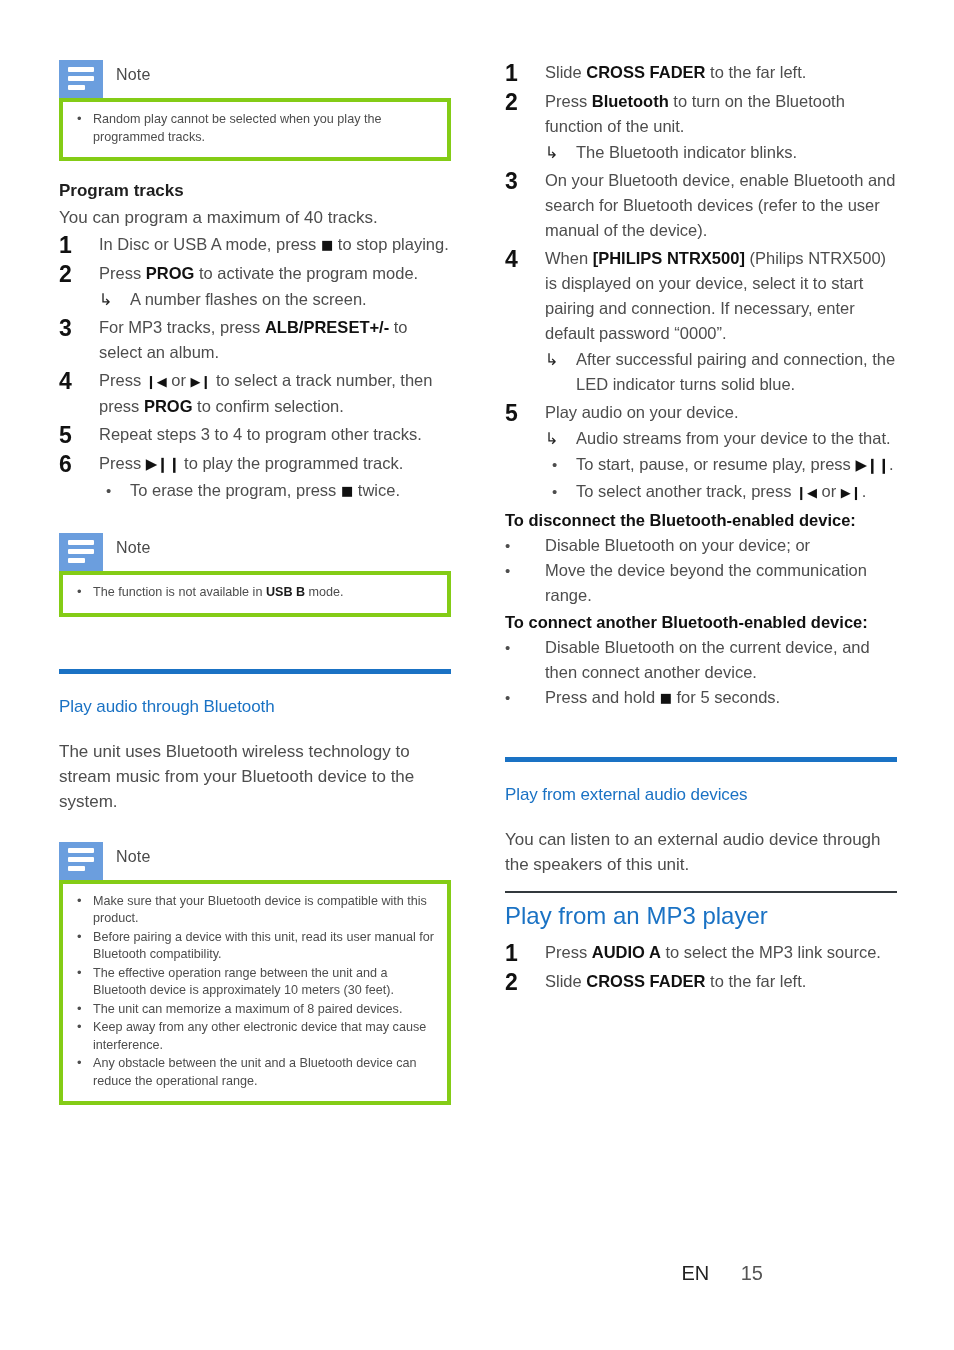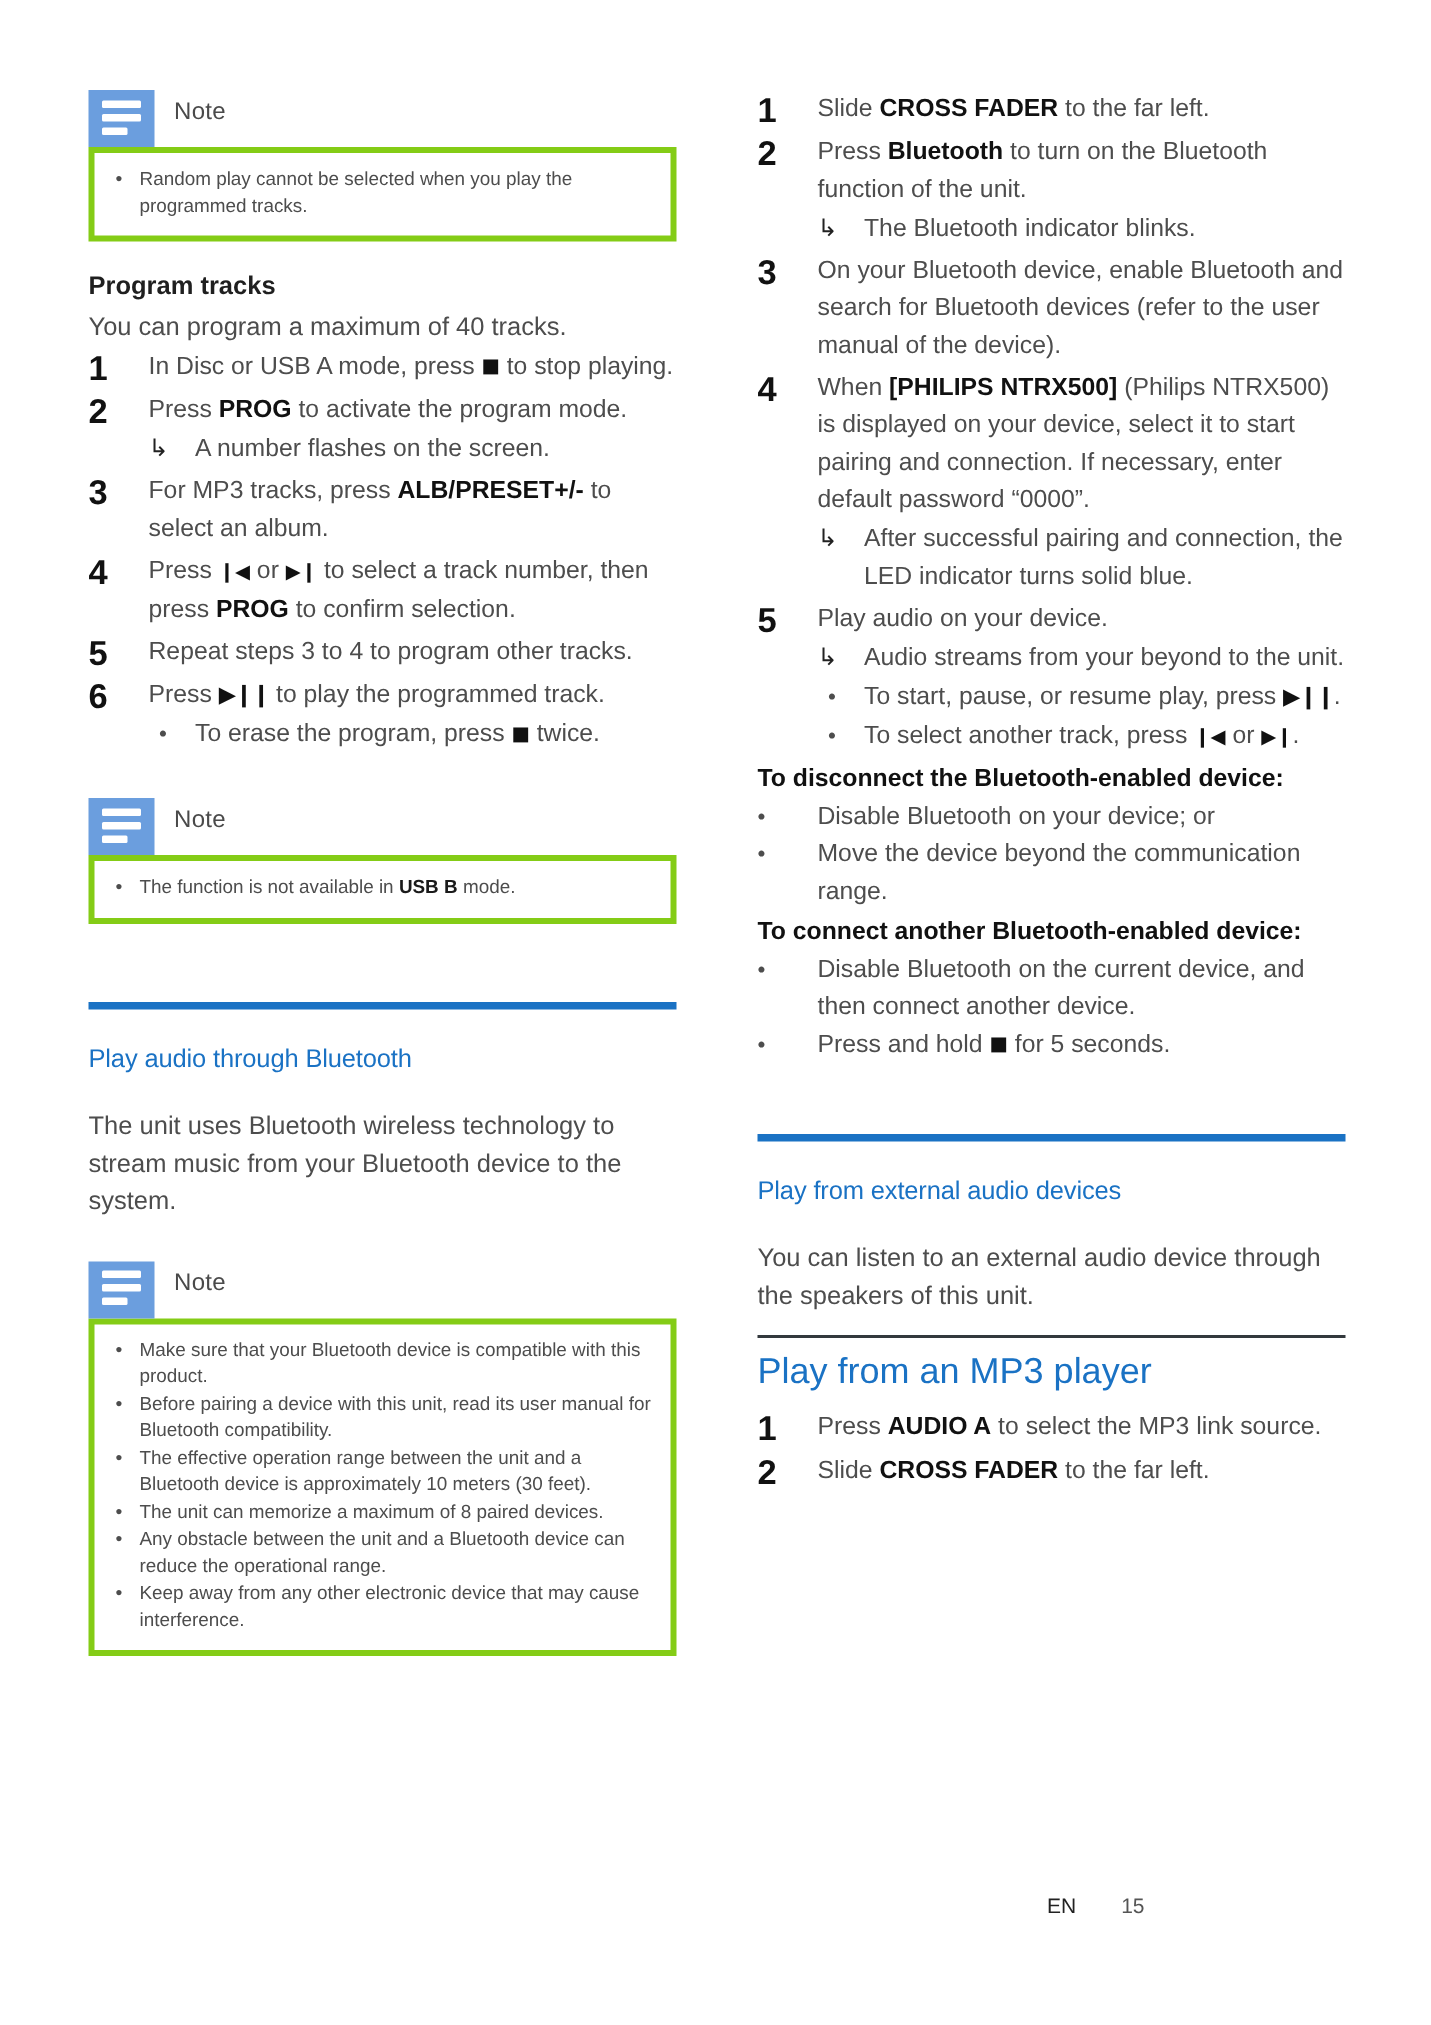--- a/index.html
+++ b/index.html
@@ -388,7 +388,7 @@
             <div class="step-text">Play audio on your device.</div>
             <div class="arrow-line">
               <span class="arrow-mark">↳</span>
-              <span class="arrow-body">Audio streams from your beyond to the unit.</span>
+              <span class="arrow-body">Audio streams from your device to the that.</span>
             </div>
             <div class="bul-line">
               <span class="bul-mark">•</span>

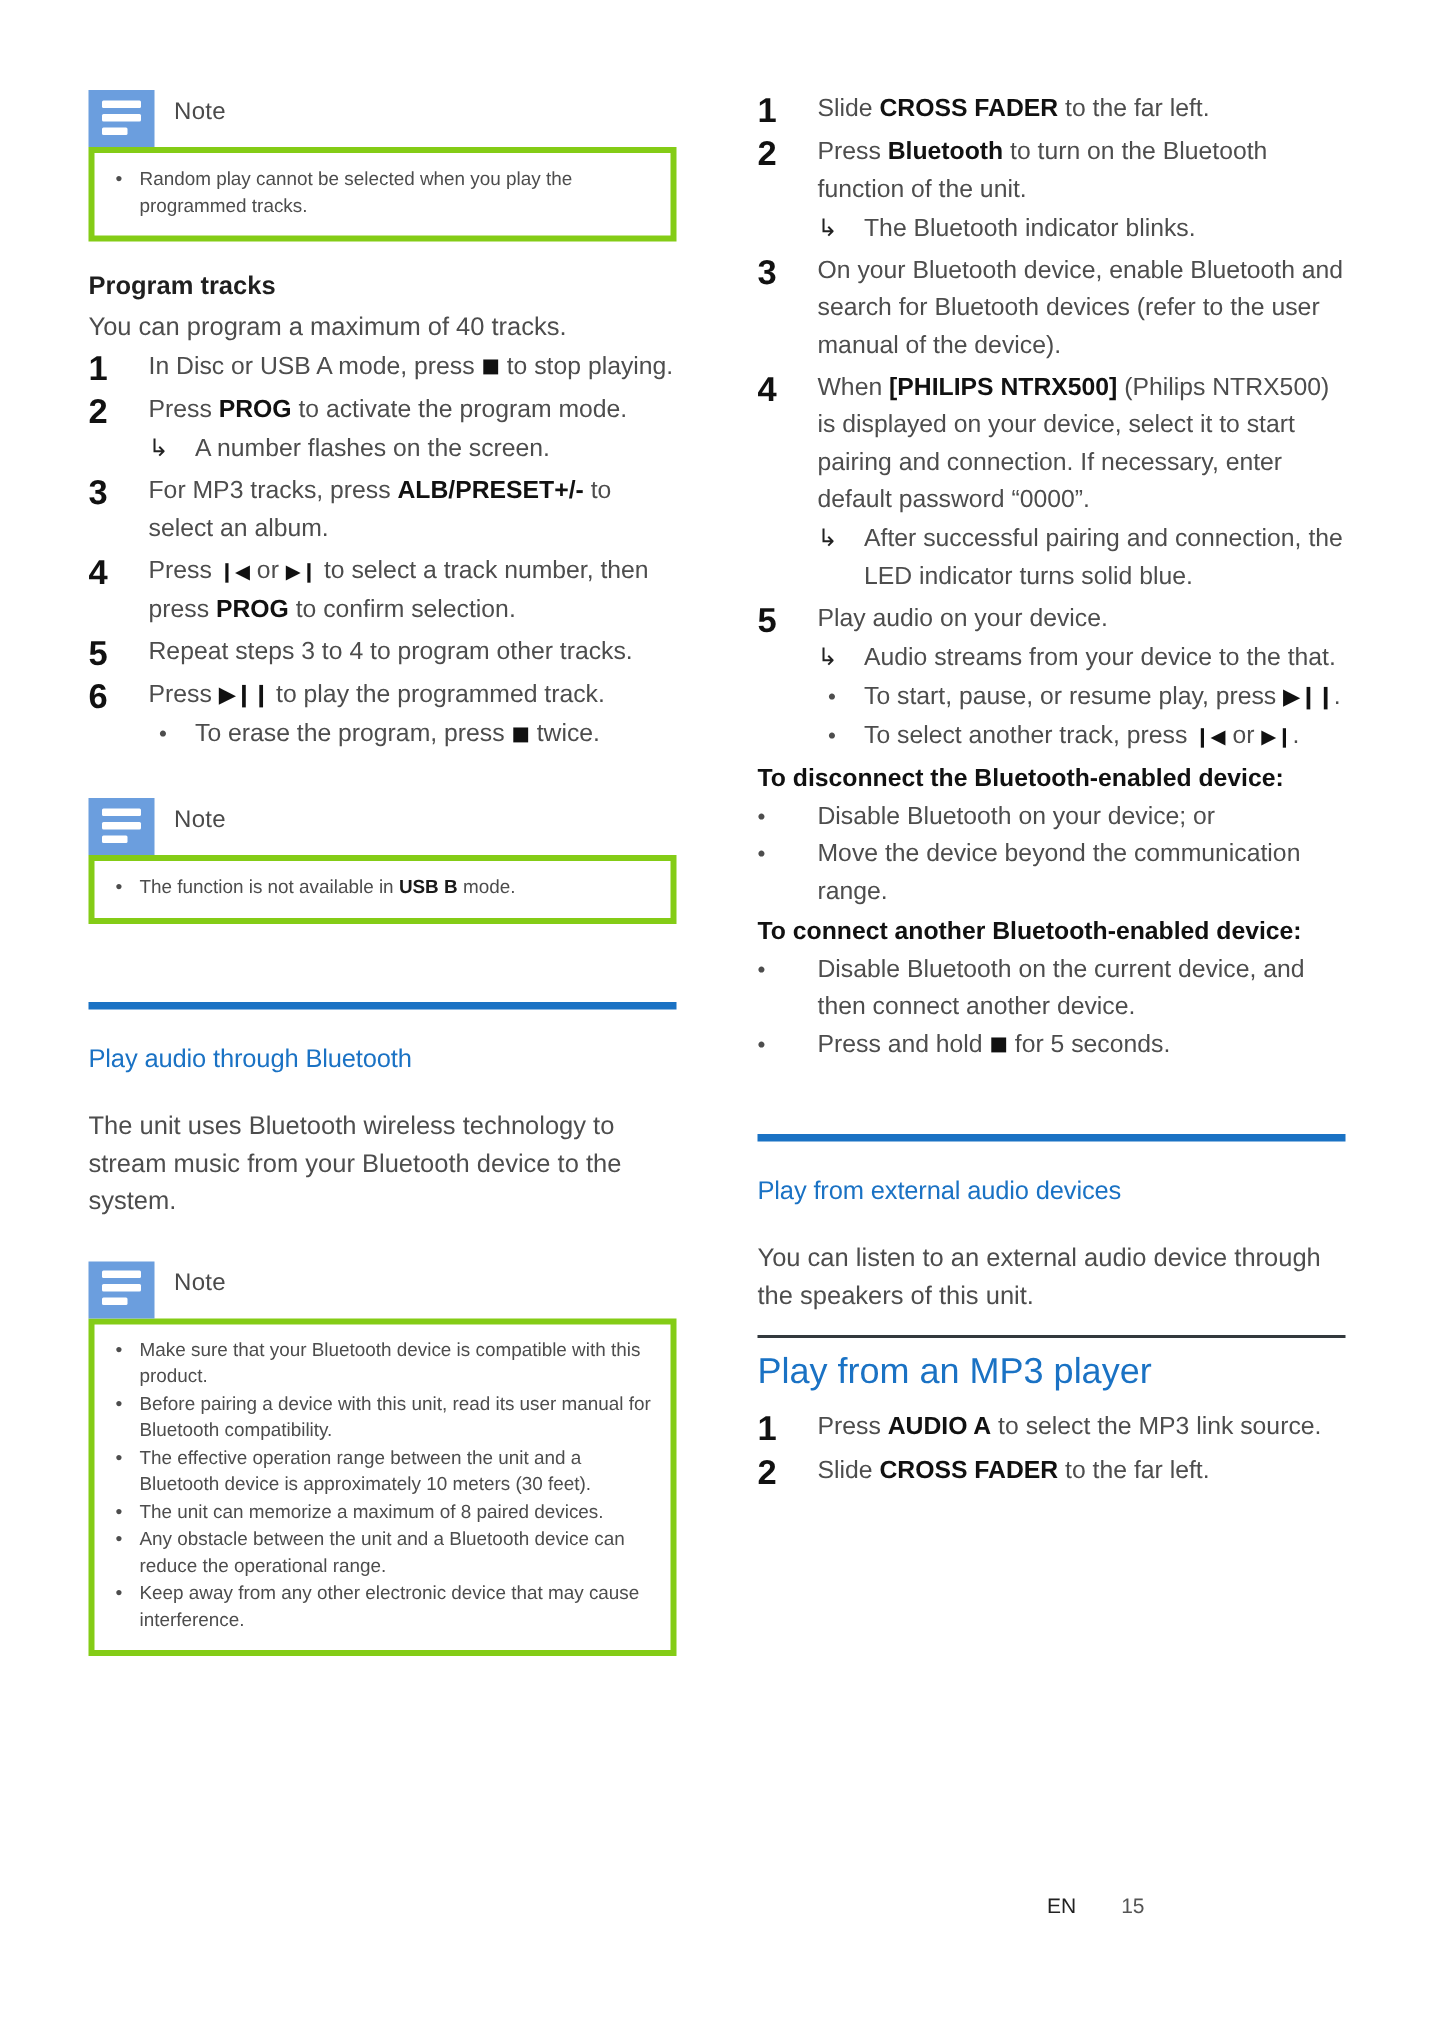--- a/index.html
+++ b/index.html
@@ -339,8 +339,8 @@
             <li>Before pairing a device with this unit, read its user manual for Bluetooth compatibility.</li>
             <li>The effective operation range between the unit and a Bluetooth device is approximately 10 meters (30 feet).</li>
             <li>The unit can memorize a maximum of 8 paired devices.</li>
+            <li>Keep away from any other electronic device that may cause interference.</li>
             <li>Any obstacle between the unit and a Bluetooth device can reduce the operational range.</li>
-            <li>Keep away from any other electronic device that may cause interference.</li>
           </ul>
       </div>
     </div>

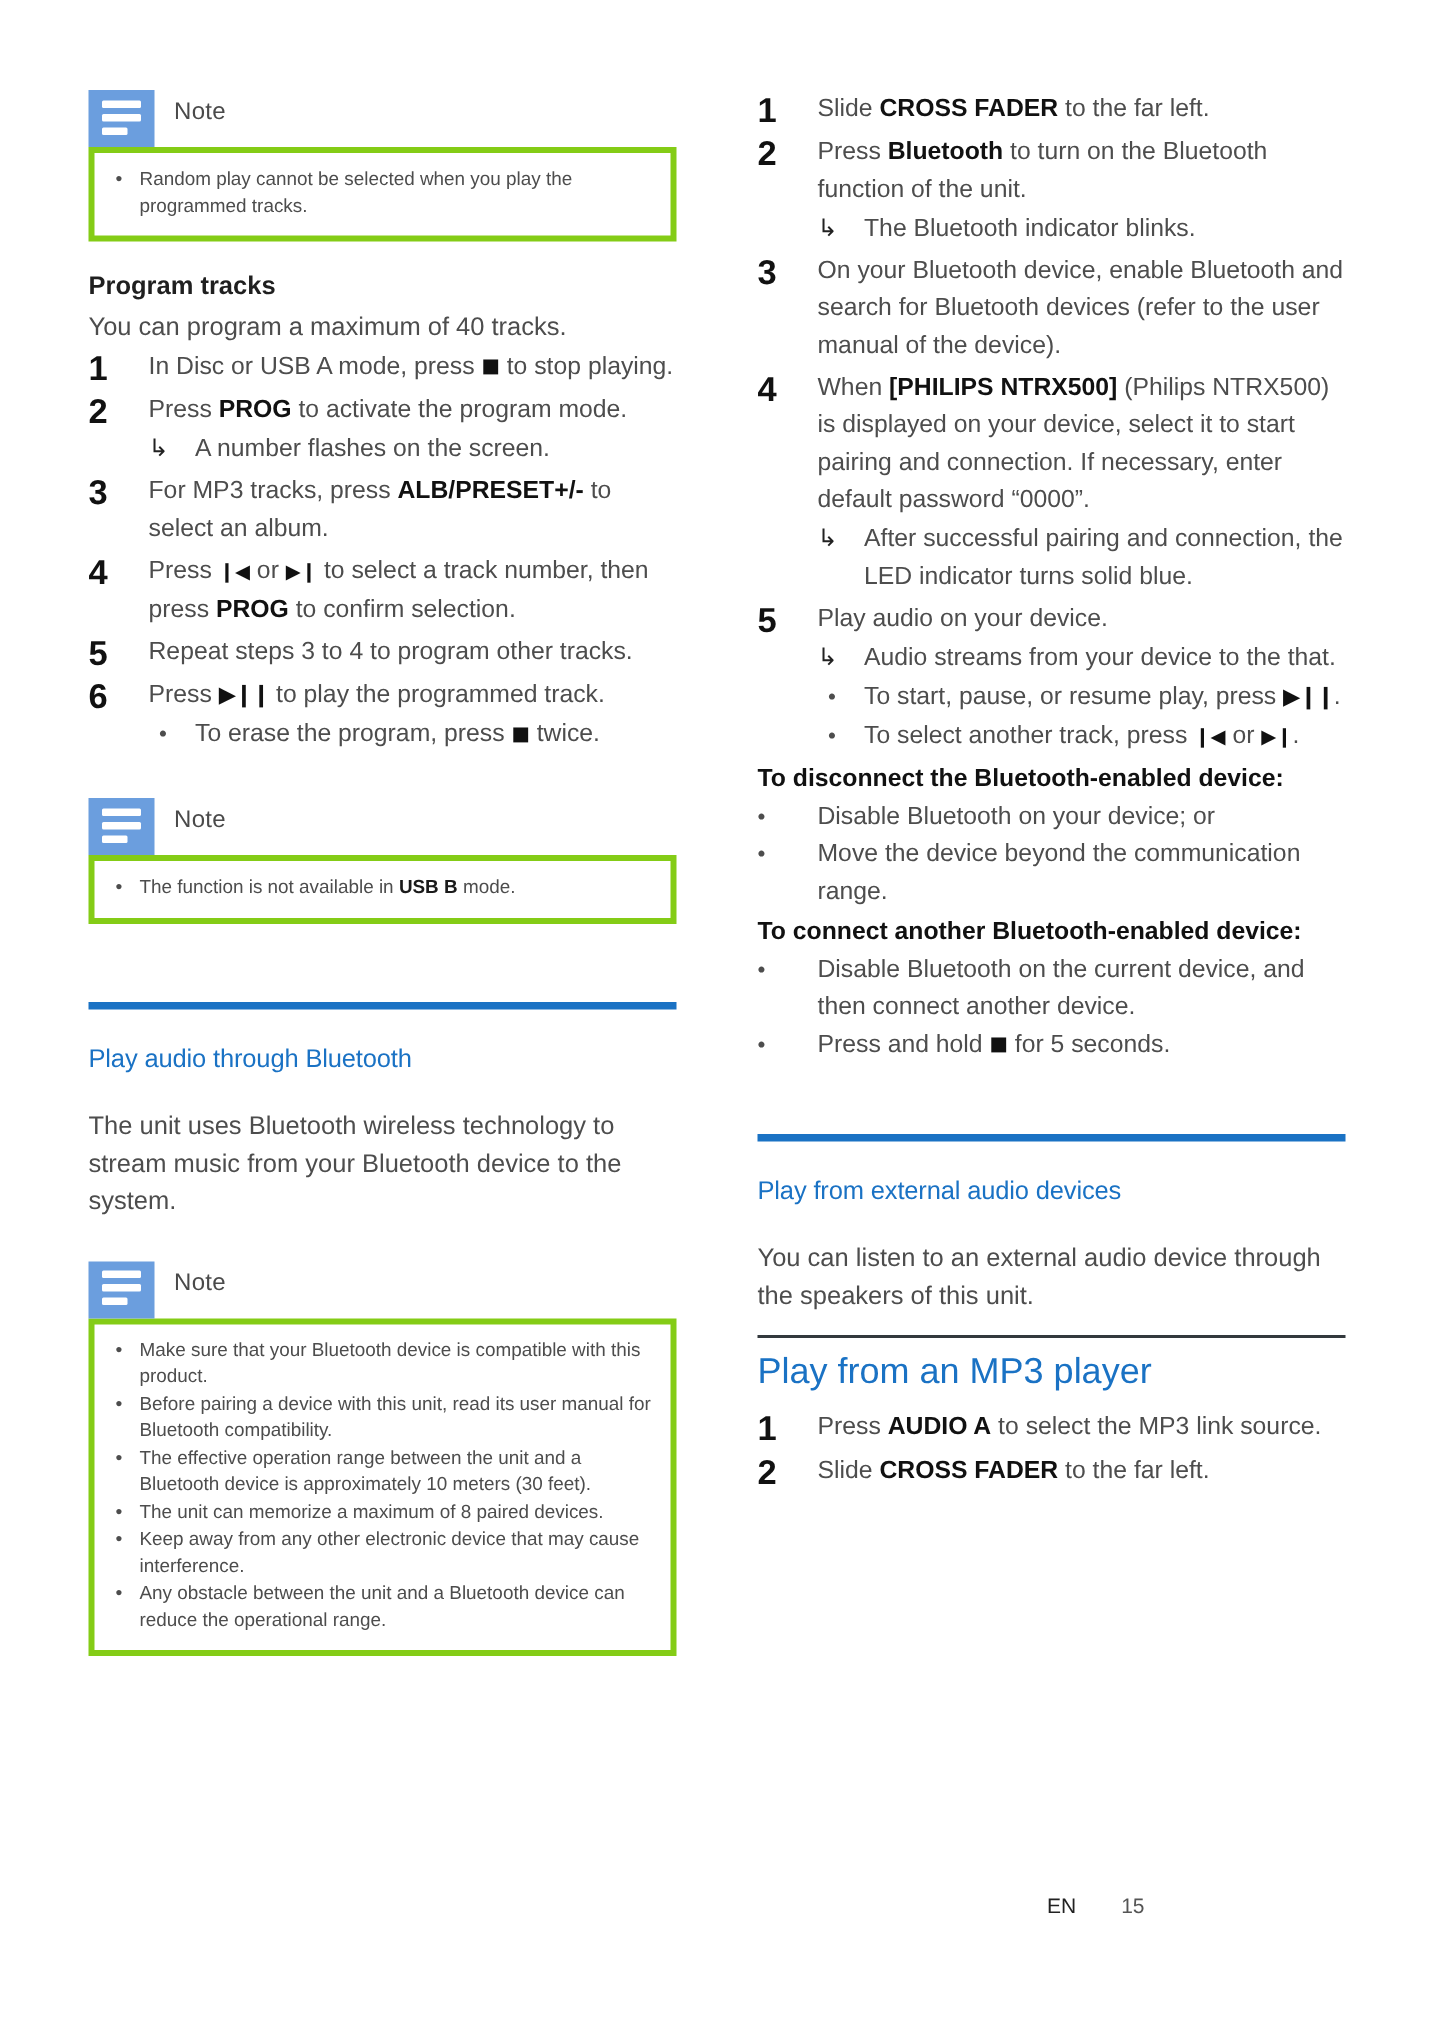--- a/index.html
+++ b/index.html
@@ -220,7 +220,7 @@
     text-align: right;
     padding-right: 73px;
     box-sizing: border-box;
-    font-size: 14px;
+    font-size: 20px;
     color: #3a3a3a;
   }
   .footer .en { font-weight: normal; color: #222; }

